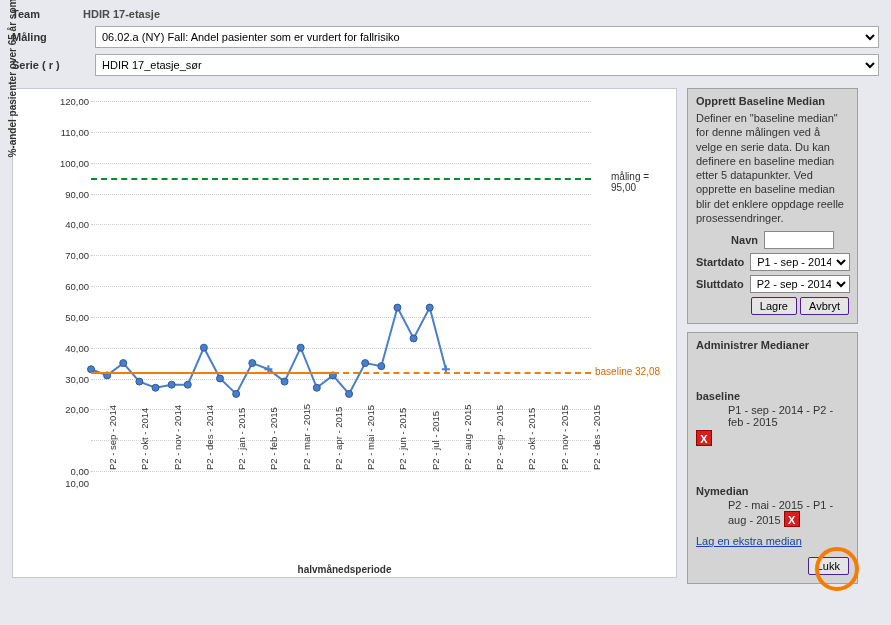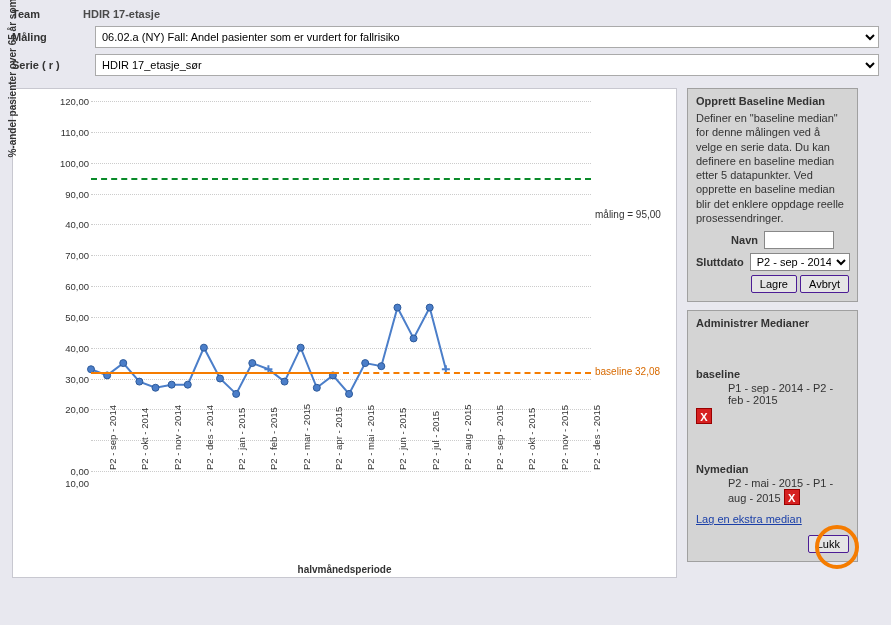--- a/index.html
+++ b/index.html
@@ -267,7 +267,7 @@
             <line x1="354.83870967741933" x2="354.83870967741933" y1="264.25" y2="272.25" class="cross"></line>
           </svg>
       </div>
-      <div class="target-label" style="left:582px;top:82px;margin-top:38px;">måling = 95,00</div>
+      <div class="target-label" style="left:598px;top:82px;">måling = 95,00</div>
       <div class="target-label" style="left:582px;top:277px;color:#d86a00;">baseline 32,08</div>
 
       <div id="xticks">

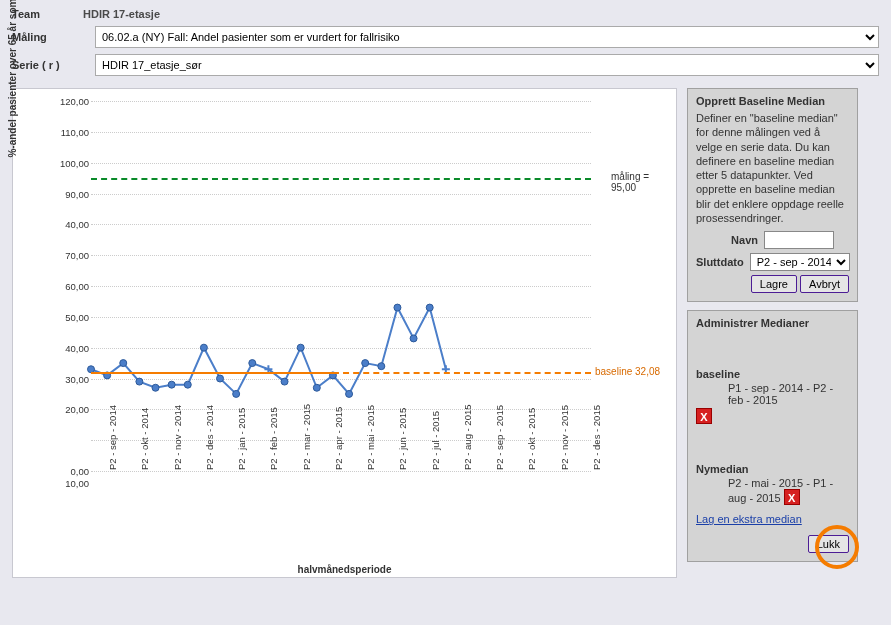--- a/index.html
+++ b/index.html
@@ -299,6 +299,12 @@
           <input class="form-inp" type="text" style="width: 70px; flex: 0 0 auto;">
         </div>
         <div class="form-row">
+          <span class="form-lbl">Startdato</span>
+          <select class="form-sel">
+            <option>P1 - sep - 2014</option>
+          </select>
+        </div>
+        <div class="form-row">
           <span class="form-lbl">Sluttdato</span>
           <select class="form-sel">
             <option>P2 - sep - 2014</option>

